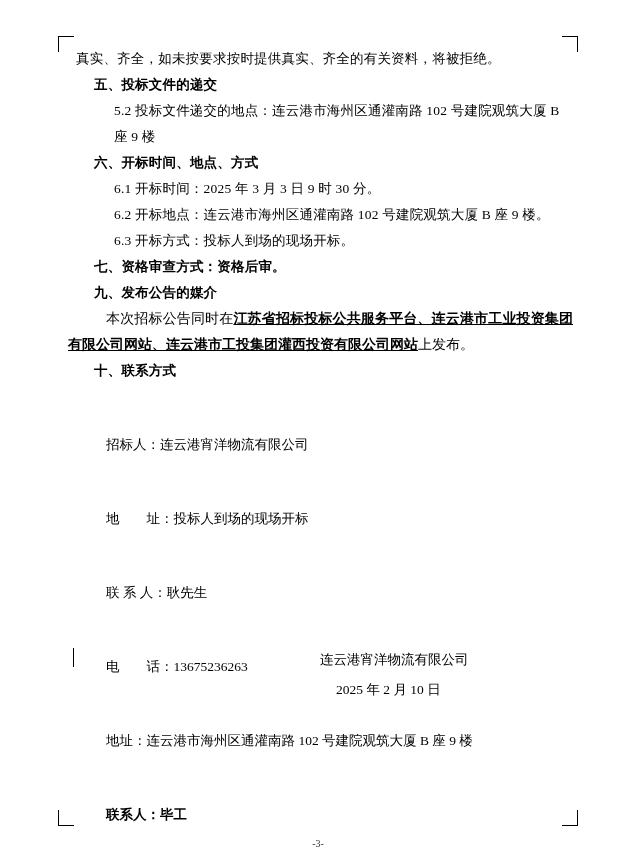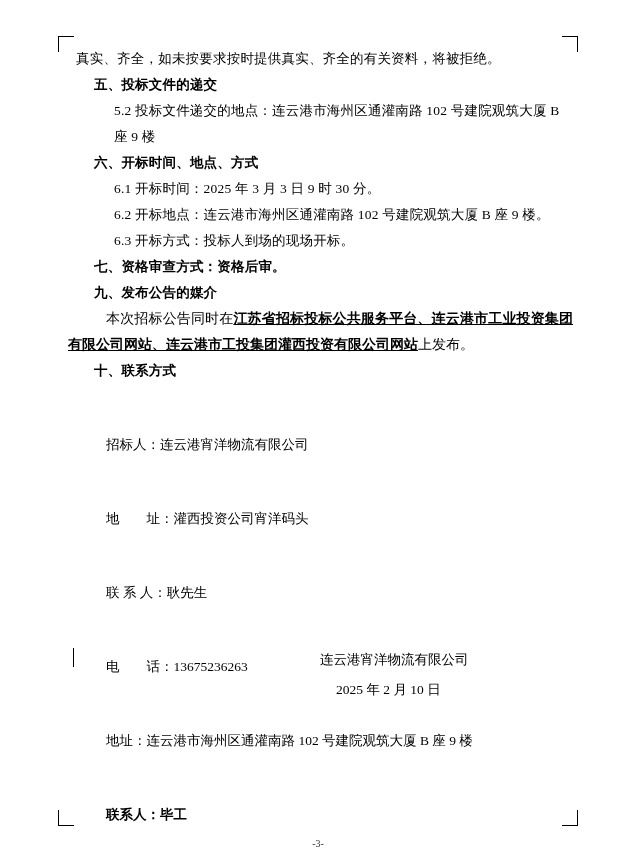--- a/index.html
+++ b/index.html
@@ -133,7 +133,7 @@
     <div class="line lvl-head">十、联系方式</div>
 
     <div class="contact-row"><span class="sp-label">招标人：</span><span>连云港宵洋物流有限公司</span></div>
-    <div class="contact-row"><span class="sp-label">地　　址：</span><span>灌西投资公司宵洋码头</span></div>
+    <div class="contact-row"><span class="sp-label">地　　址：</span><span>投标人到场的现场开标</span></div>
     <div class="contact-row"><span class="sp-label">联 系 人：</span><span>耿先生</span></div>
     <div class="contact-row"><span class="sp-label">电　　话：</span><span>13675236263</span></div>
     <div class="contact-row"><span class="sp-label">地址：</span><span>连云港市海州区通灌南路 102 号建院观筑大厦 B 座 9 楼</span></div>

